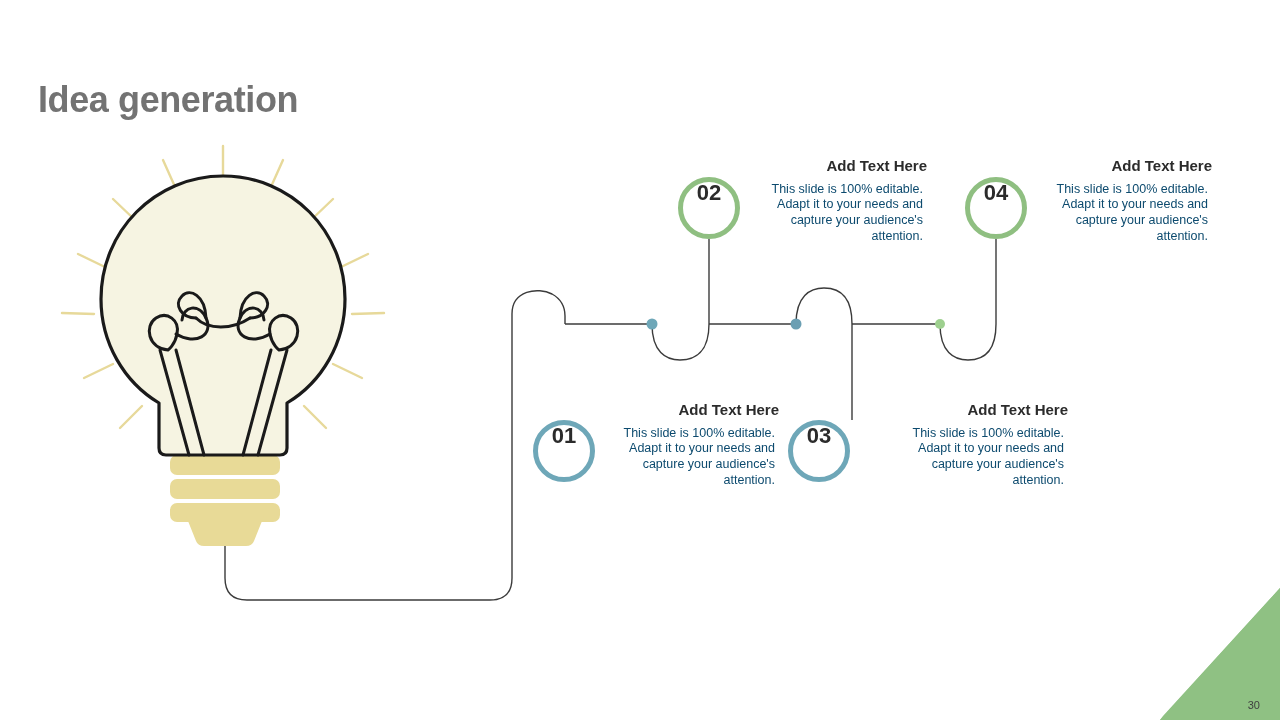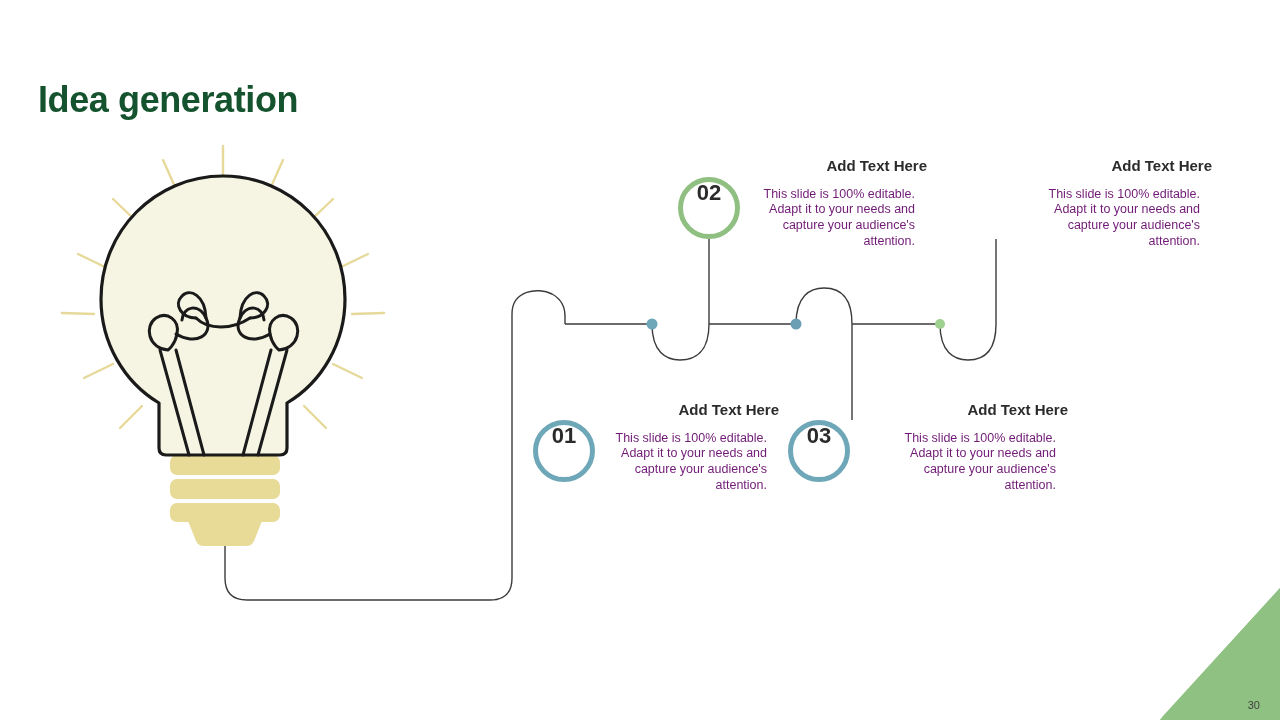--- a/index.html
+++ b/index.html
@@ -29,7 +29,7 @@
     top: 79px;
     font-size: 36px;
     font-weight: bold;
-    color: #14532d;
+    color: #737373;
     letter-spacing: -0.4px;
     white-space: nowrap;
   }

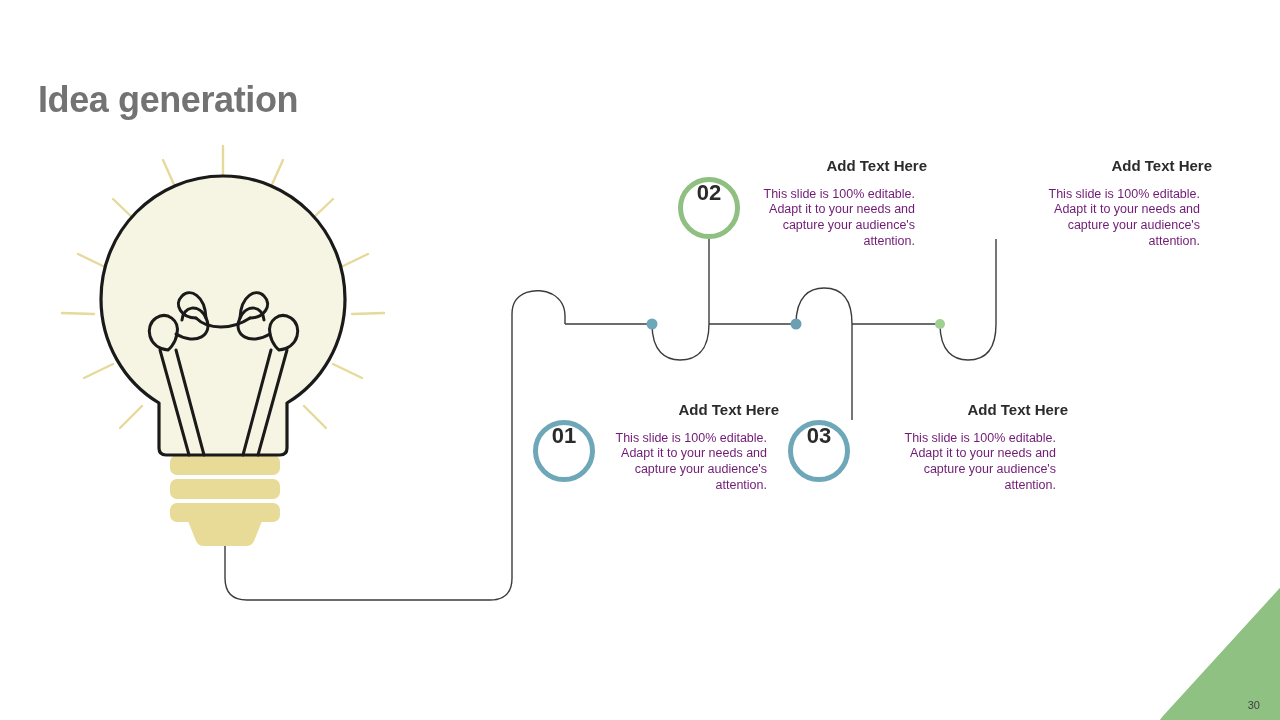--- a/index.html
+++ b/index.html
@@ -79,9 +79,9 @@
   }
   .tb-body {
     font-size: 12.5px;
-    color: #701a75;
+    color: #0c4a6e;
     line-height: 1.27;
-    margin: 12px;
+    margin: 4px;
   }
 
   

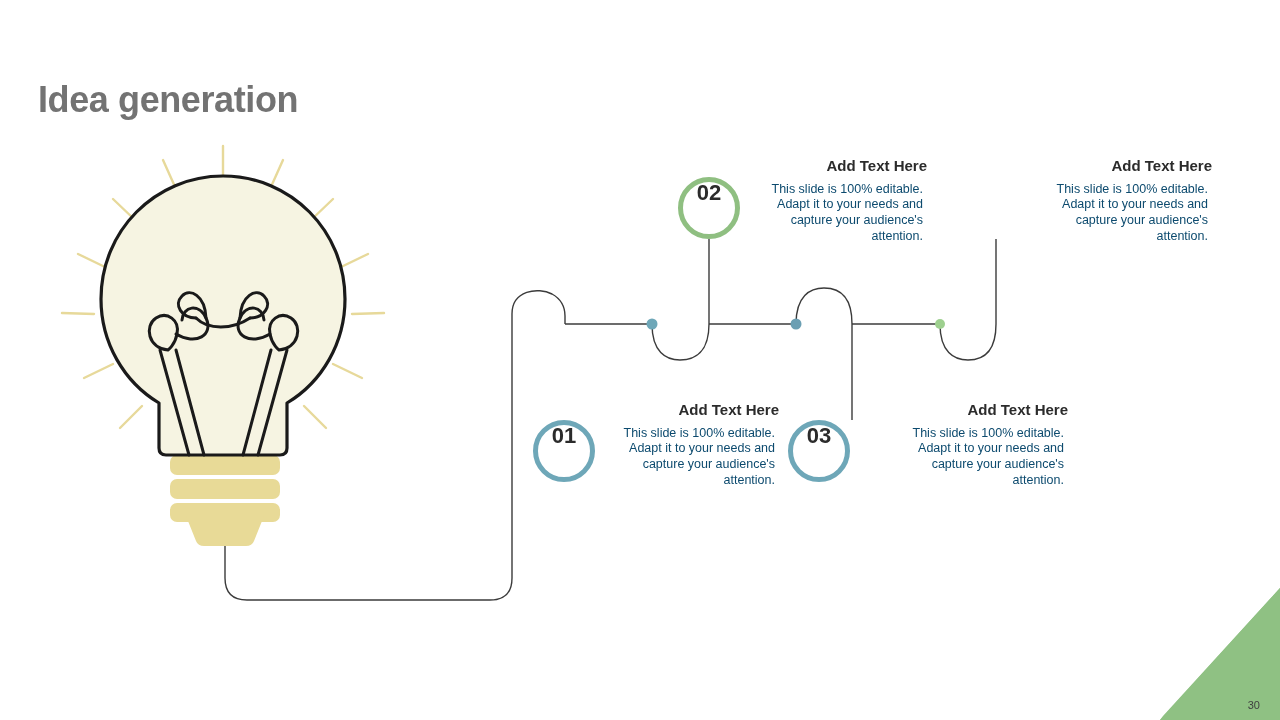--- a/index.html
+++ b/index.html
@@ -241,6 +241,9 @@
     <div class="tb-body">This slide is 100% editable. Adapt it to your needs and capture your audience's attention.</div>
   </div>
 
+  <div class="num-circle ring-green" style="left:965px; top:177px;">
+    <span class="num-label">04</span>
+  </div>
   <div class="text-block" style="left:1036px; top:158px;">
     <div class="tb-heading">Add Text Here</div>
     <div class="tb-body">This slide is 100% editable. Adapt it to your needs and capture your audience's attention.</div>

